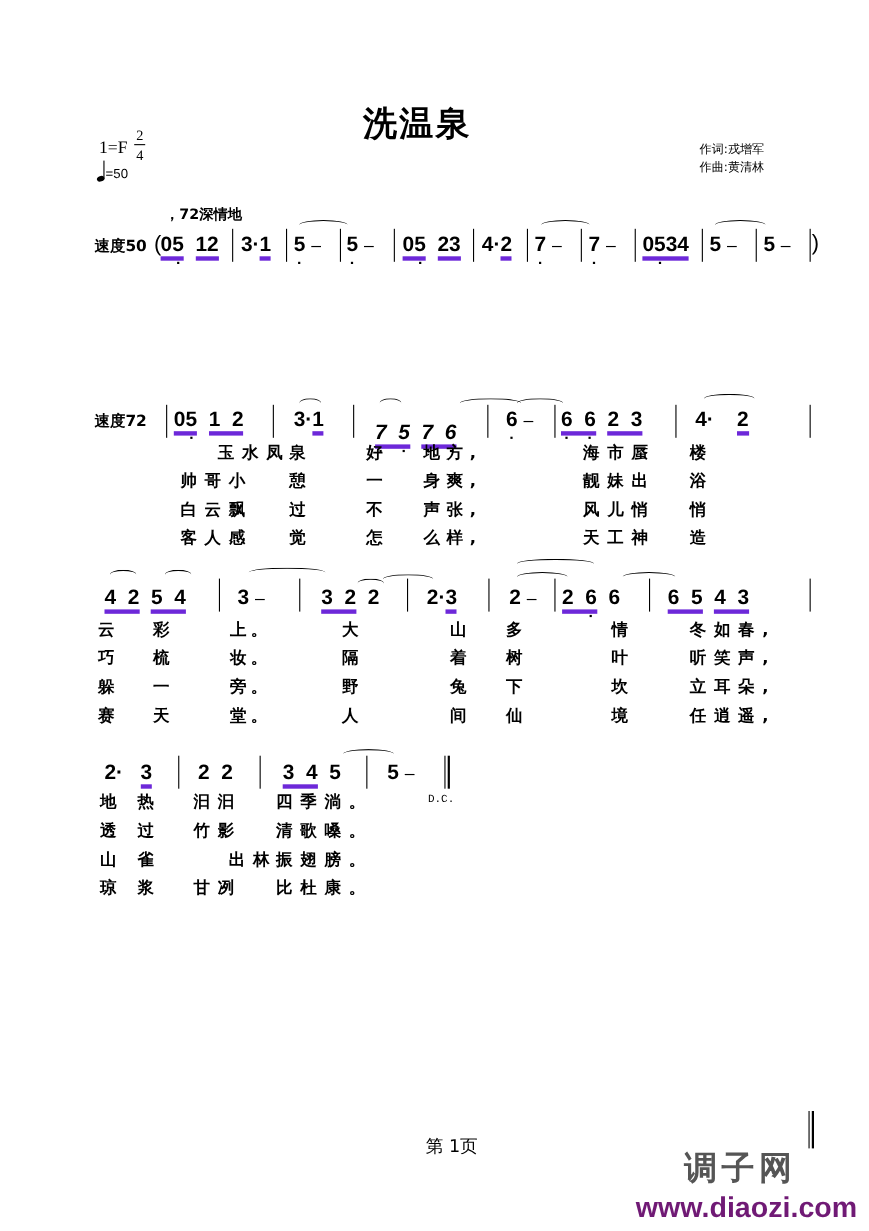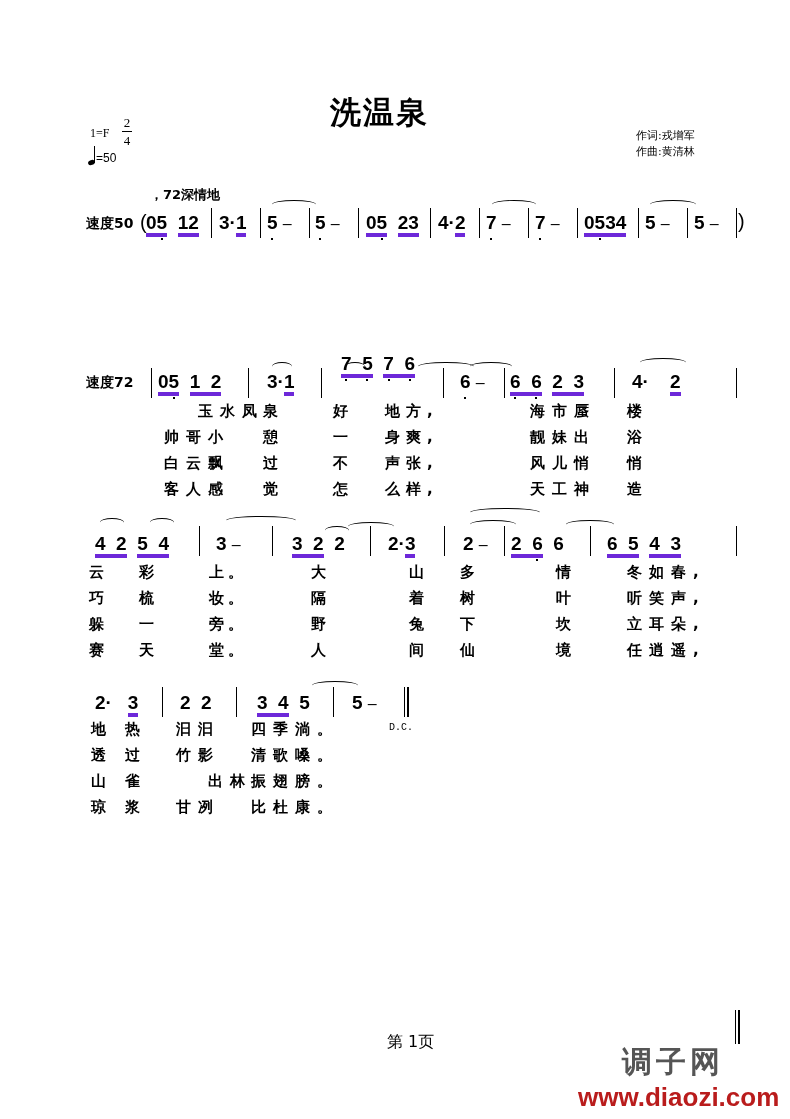--- a/index.html
+++ b/index.html
@@ -6,7 +6,7 @@
   body { width:790px; height:1119px; position:relative; overflow:hidden; color:#000; font-family:"DejaVu Sans", sans-serif; }
   .abs { position:absolute; }
   .title { left:330px; top:92px; font-size:31px; font-weight:bold; letter-spacing:2px; font-family:"DejaVu Sans", sans-serif; }
-  .key { left:90px; top:126px; font-size:12px; font-family:"Liberation Serif", serif; }
+  .key { left:90px; top:126px; font-size:16px; font-family:"Liberation Serif", serif; }
   .ts { left:122px; top:115px; font-size:13px; font-family:"Liberation Serif", serif; text-align:center; line-height:15px; }
   .ts .bar { display:block; width:10px; height:1px; background:#000; margin:1px auto; }
   .tempo { left:88px; top:145px; font-size:12px; font-family:"Liberation Sans", sans-serif; }

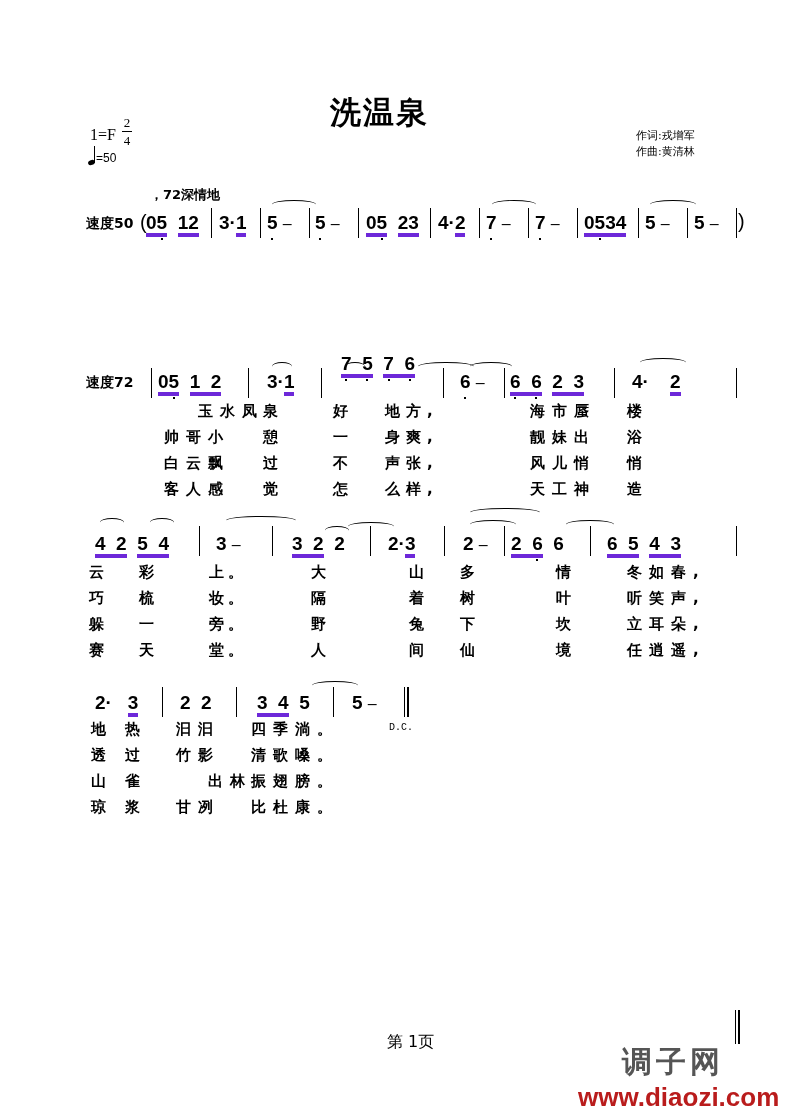--- a/index.html
+++ b/index.html
@@ -86,7 +86,7 @@
 <div class="tie" style="left:345px;top:362px;width:20px;"></div>
 <div class="tie" style="left:418px;top:362px;width:56px;"></div>
 <div class="tie" style="left:470px;top:362px;width:42px;"></div>
-<div class="abs num" style="top:353px;left:341px;"><span class="ul"><span class="dot-b">7</span>&nbsp;&nbsp;<span class="dot-b">5</span></span>&nbsp;&nbsp;<span class="ul"><span class="dot-b">7</span>&nbsp;&nbsp;<span class="dot-b">6</span></span></div>
+<div class="abs num" style="top:383px;left:341px;font-style:italic;"><span class="ul"><span class="dot-b">7</span>&nbsp;&nbsp;<span class="dot-b">5</span></span>&nbsp;&nbsp;<span class="ul"><span class="dot-b">7</span>&nbsp;&nbsp;<span class="dot-b">6</span></span></div>
 <div class="bl" style="left:443px;top:368px;height:30px;"></div>
 <div class="abs num" style="top:371px;left:460px;"><span class="dot-b">6</span> <span class="dash">–</span></div>
 <div class="bl" style="left:504px;top:368px;height:30px;"></div>

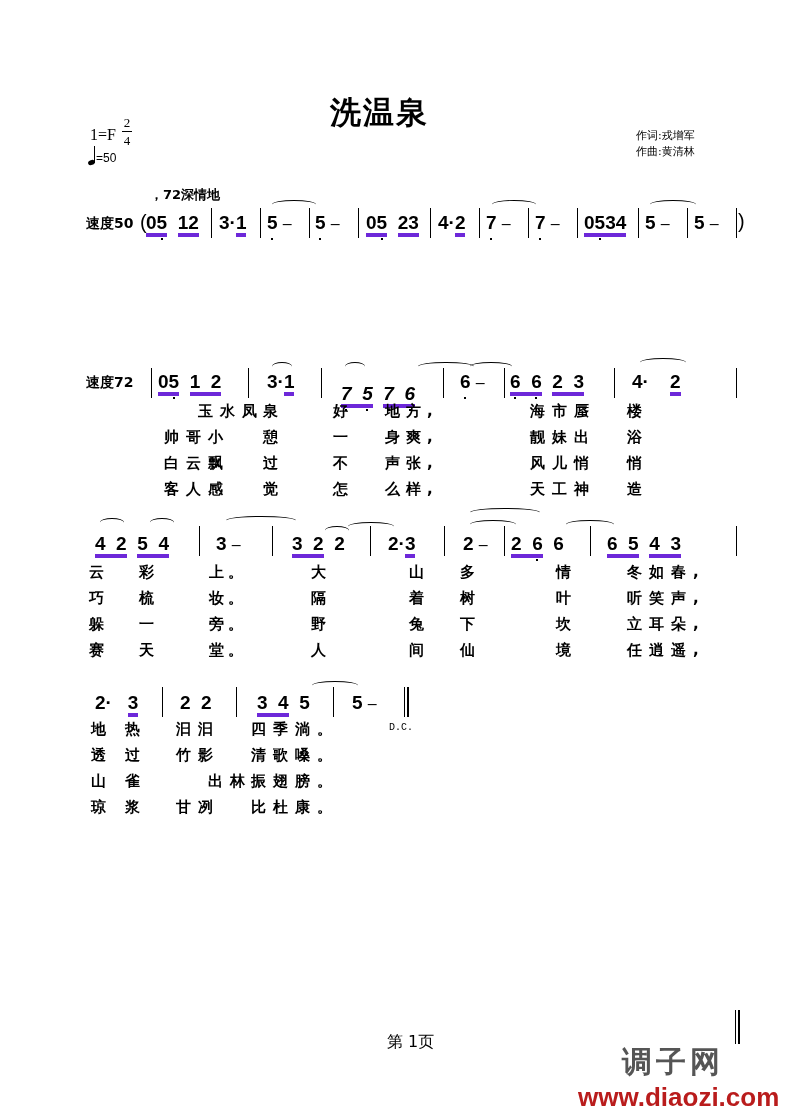--- a/index.html
+++ b/index.html
@@ -26,7 +26,7 @@
   .dash { font-weight:normal; font-size:16px; }
   .footer { left:387px; top:1032px; font-size:16px; }
   .wm1 { left:622px; top:1042px; font-size:30px; color:#555; font-weight:bold; letter-spacing:4px; }
-  .wm2 { left:578px; top:1082px; font-size:26px; color:#b91c1c; font-weight:bold; font-family:"Liberation Sans", sans-serif; }
+  .wm2 { left:578px; top:1082px; font-size:26px; color:#701a75; font-weight:bold; font-family:"Liberation Sans", sans-serif; }
 </style>
 </head>
 <body>

